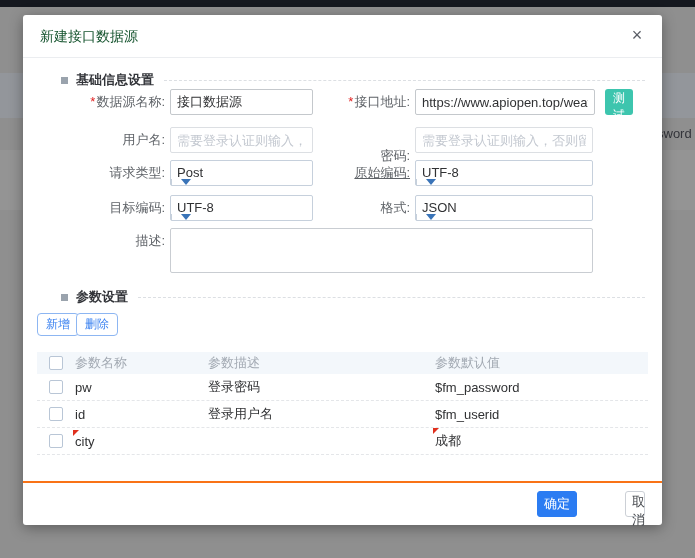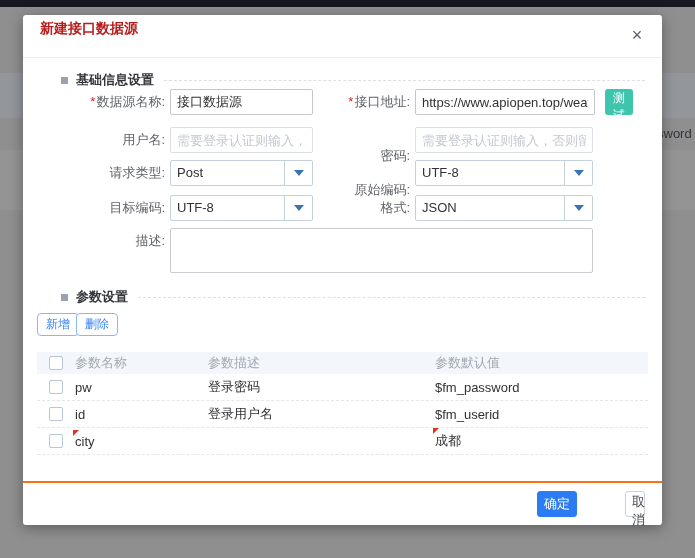--- a/index.html
+++ b/index.html
@@ -12,7 +12,7 @@
 
   .dialog{position:absolute;left:23px;top:15px;width:639px;height:510px;background:#fff;border-radius:3px;box-shadow:0 3px 14px rgba(0,0,0,.35);}
   .dlg-header{position:absolute;left:0;top:0;right:0;height:42px;border-bottom:1px solid #ebedf0;}
-  .dlg-title{position:absolute;left:17px;top:5px;font-size:14px;font-weight:bold;color:#b91c1c;}
+  .dlg-title{position:absolute;left:17px;top:13px;font-size:14px;font-weight:normal;color:#14532d;}
   .dlg-close{position:absolute;right:14px;top:9px;width:22px;height:22px;font-size:18px;line-height:22px;text-align:center;color:#5a5e66;cursor:pointer;}
 
   .section-hd{position:absolute;left:14px;right:17px;display:flex;align-items:center;height:16px;margin-left:24px;}

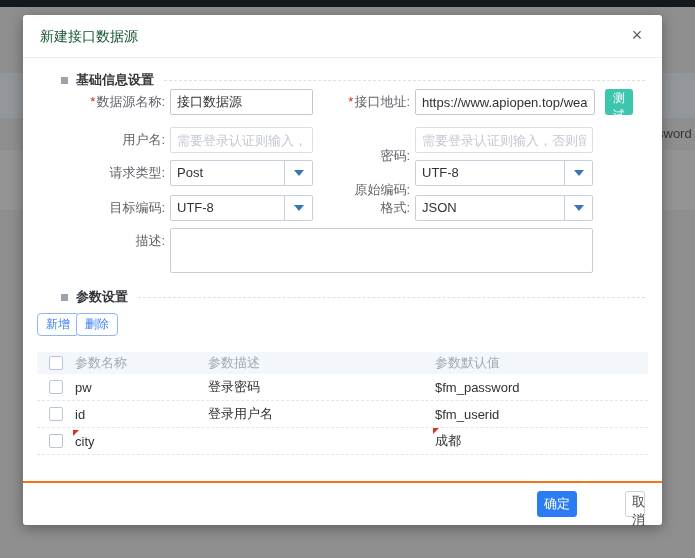--- a/index.html
+++ b/index.html
@@ -30,7 +30,7 @@
   .tinput::placeholder{color:#c3c8d0;}
   .tinput.ph{border-color:#dcdfe3;}
 
-  .dropdown{position:absolute;height:26px;box-sizing:border-box;border:1px solid #c6d0dc;background:#fff;border-radius:2px;display:flex;}
+  .dropdown{position:absolute;height:26px;box-sizing:border-box;border:1px solid #c6d0dc;background:#fff;border-radius:2px;display:flex;flex-direction:column;}
   .dd-value{flex:1;line-height:24px;font-size:13px;color:#303133;padding:0 6px;overflow:hidden;}
   .dd-arrow{width:27px;border-left:1px solid #c6d0dc;display:flex;align-items:center;justify-content:center;cursor:pointer;}
   .dd-caret{width:0;height:0;border-left:5px solid transparent;border-right:5px solid transparent;border-top:6px solid #3a74b8;}

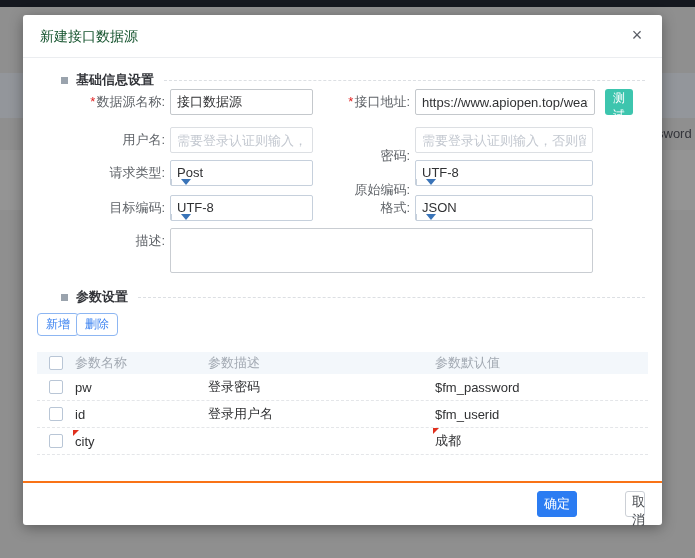--- a/index.html
+++ b/index.html
@@ -102,7 +102,7 @@
           <span class="dd-caret"></span>
         </div>
     </div>
-    <div class="fld-label lbl-right" style="top:162px;">原始编码:</div>
+    <div class="fld-label lbl-right" style="top:145px;text-decoration:underline;">原始编码:</div>
     <div class="dropdown" style="left:392px;top:145px;width:178px;">
       <div class="dd-value">UTF-8</div>
       <div class="dd-arrow">

